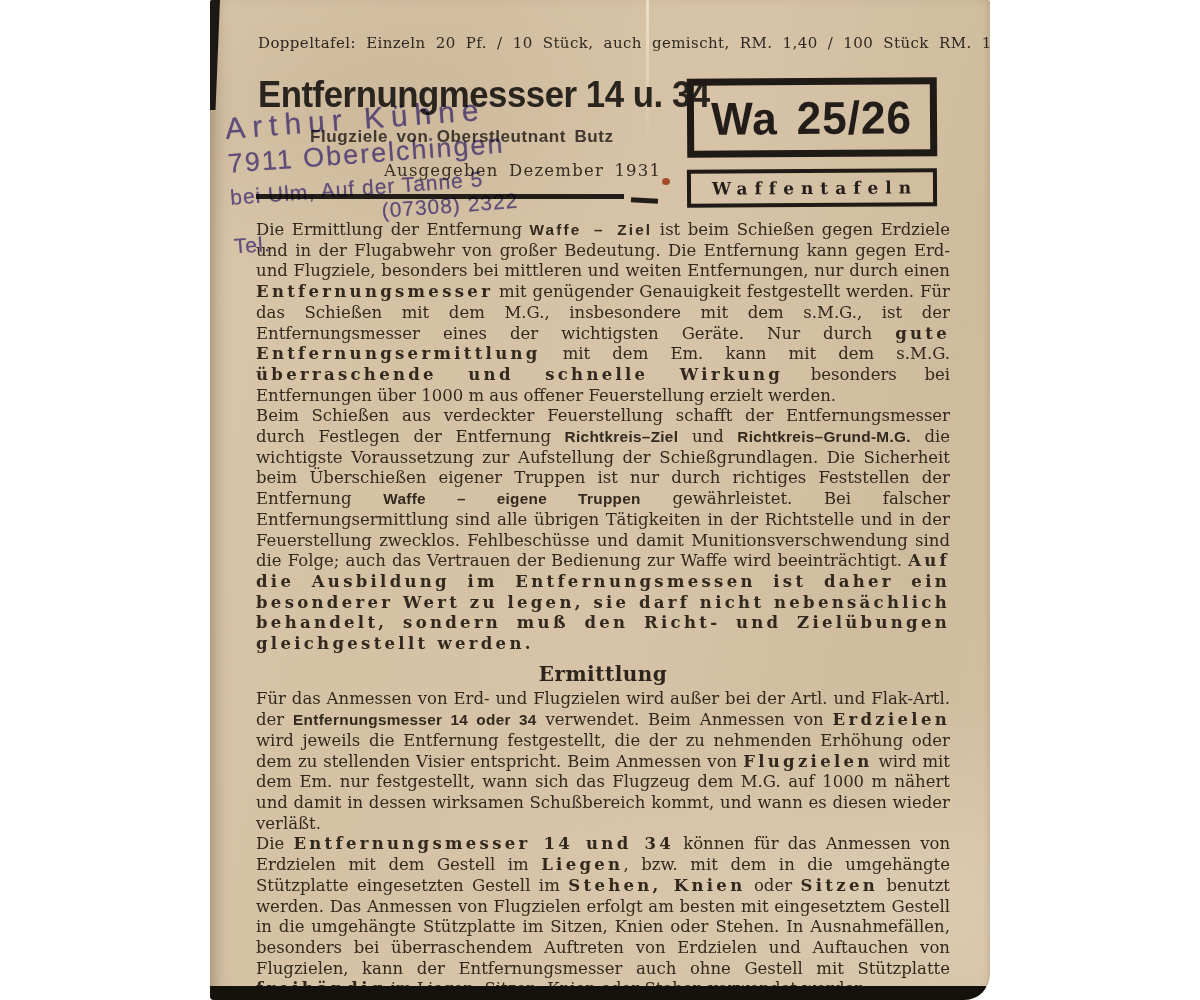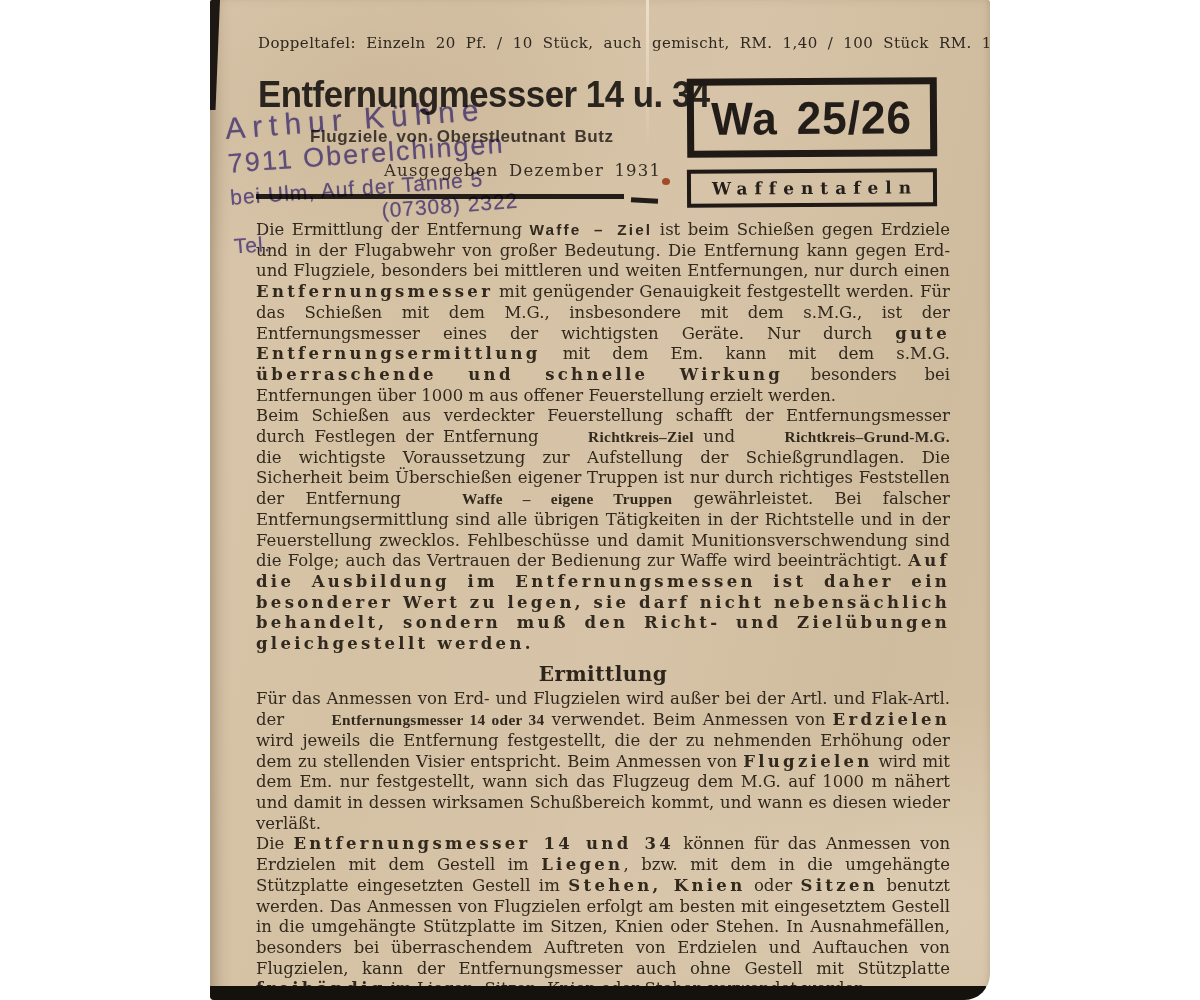--- a/index.html
+++ b/index.html
@@ -69,7 +69,7 @@
     letter-spacing:.5px; color:#2d251c; }
 
   .seg-g { letter-spacing:.2em;font-weight:bold; }
-  .seg-b { font-family:Liberation Serif, serif; font-weight:bold; font-size:.93em; letter-spacing:.02em;margin-left:40px; }
+  .seg-b { font-family:Liberation Sans, sans-serif; font-weight:bold; font-size:.93em; letter-spacing:.02em; }
   .seg-bg { font-family:"Liberation Sans", sans-serif; font-weight:bold; font-size:.93em; letter-spacing:.14em; word-spacing:.25em; }
 </style>
 </head>

